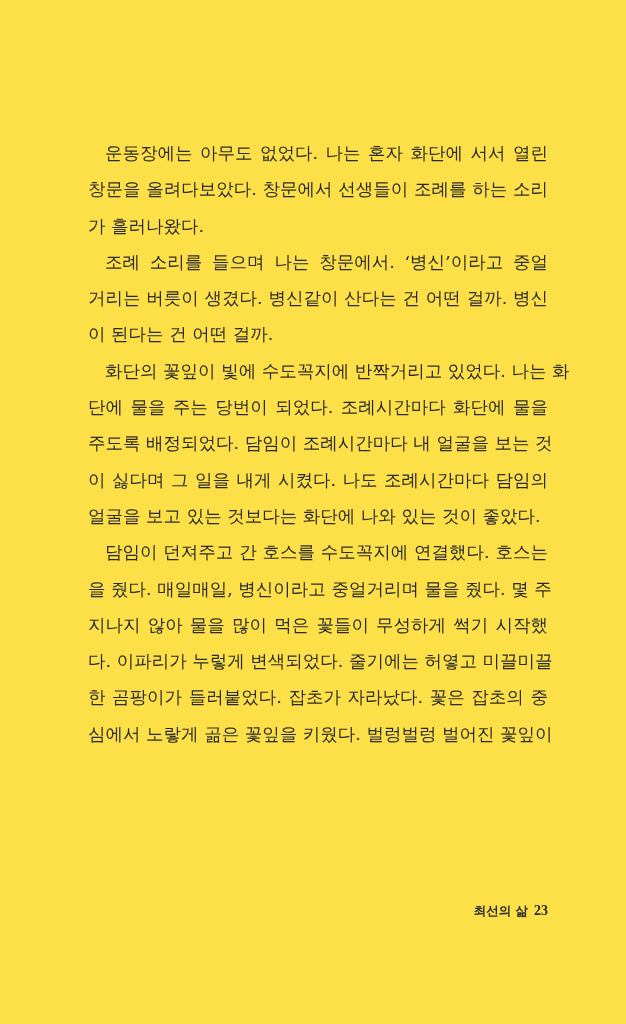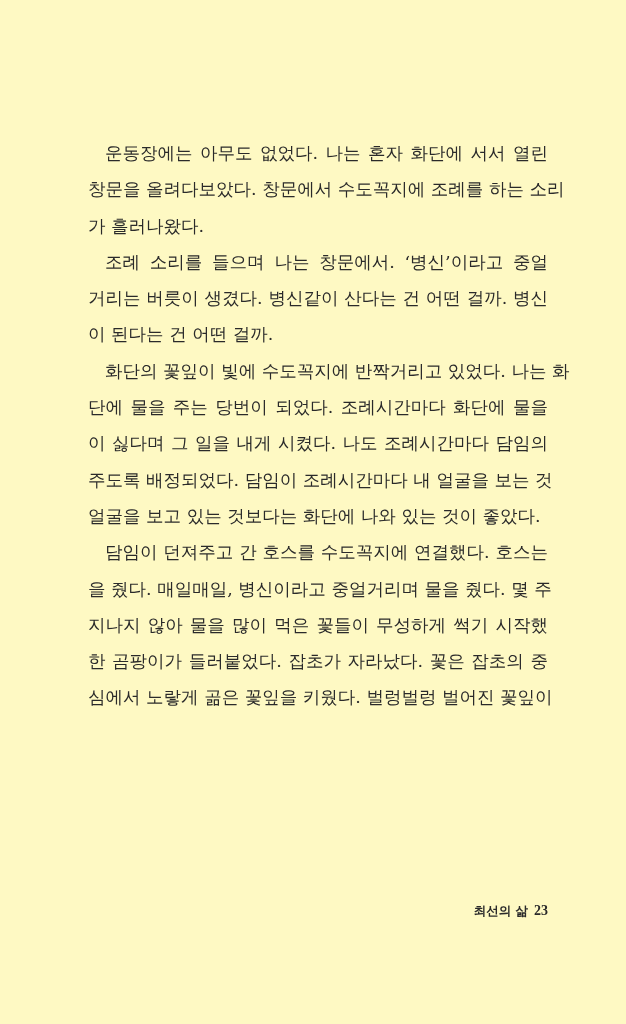--- a/index.html
+++ b/index.html
@@ -20,7 +20,7 @@
       left: 0; top: 0;
       width: 626px;
       height: 1024px;
-      background: #fef9c3;
+      background: #fde047;
     }
     .body-text {
       position: absolute;

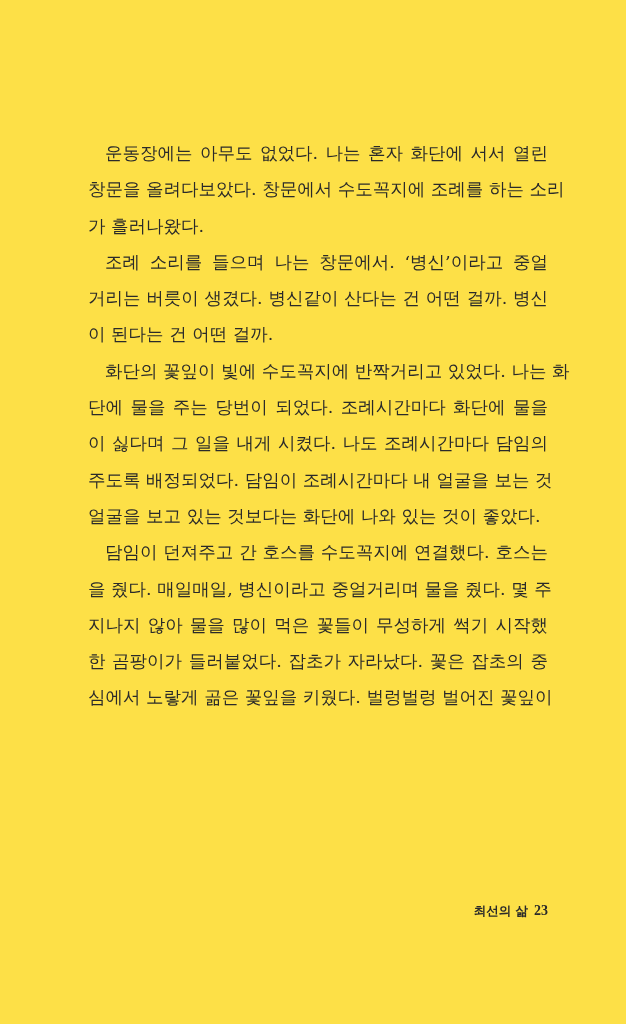--- a/index.html
+++ b/index.html
@@ -69,7 +69,7 @@
   <div class="body-text">
 
     <div class="line indent">운동장에는 아무도 없었다. 나는 혼자 화단에 서서 열린</div>
-    <div class="line">창문을 올려다보았다. 창문에서 수도꼭지에 조례를 하는 소리</div>
+    <div class="line">창문을 올려다보았다. 창문에서 선생들이 조례를 하는 소리</div>
     <div class="line last">가 흘러나왔다.</div>
 
 

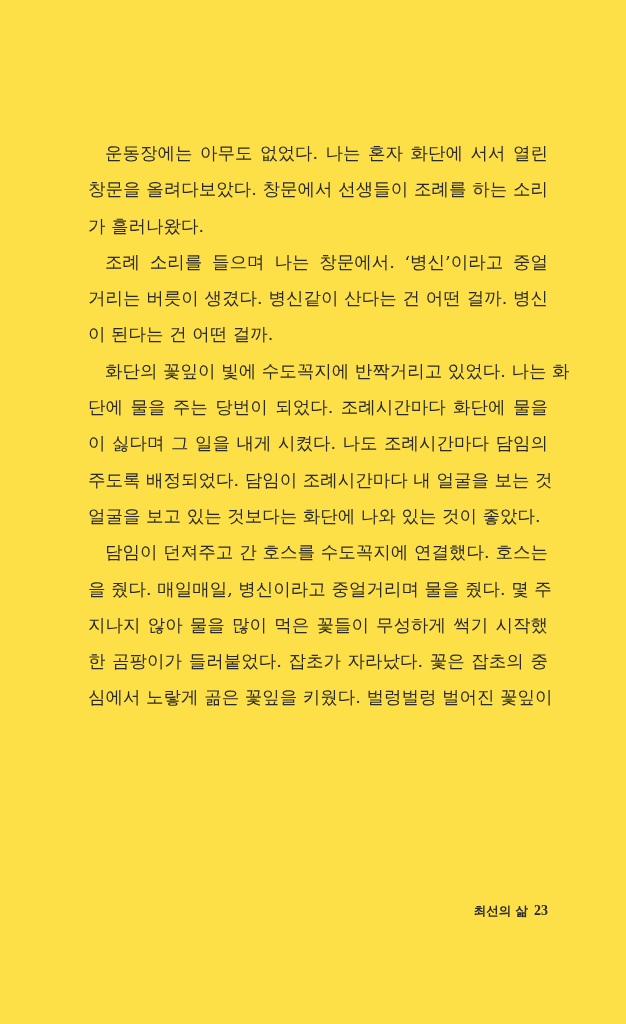--- a/index.html
+++ b/index.html
@@ -79,8 +79,8 @@
 
     <div class="line indent">화단의 꽃잎이 빛에 수도꼭지에 반짝거리고 있었다. 나는 화</div>
     <div class="line">단에 물을 주는 당번이 되었다. 조례시간마다 화단에 물을</div>
+    <div class="line">주도록 배정되었다. 담임이 조례시간마다 내 얼굴을 보는 것</div>
     <div class="line">이 싫다며 그 일을 내게 시켰다. 나도 조례시간마다 담임의</div>
-    <div class="line">주도록 배정되었다. 담임이 조례시간마다 내 얼굴을 보는 것</div>
     <div class="line last">얼굴을 보고 있는 것보다는 화단에 나와 있는 것이 좋았다.</div>
 
     <div class="line indent">담임이 던져주고 간 호스를 수도꼭지에 연결했다. 호스는</div>

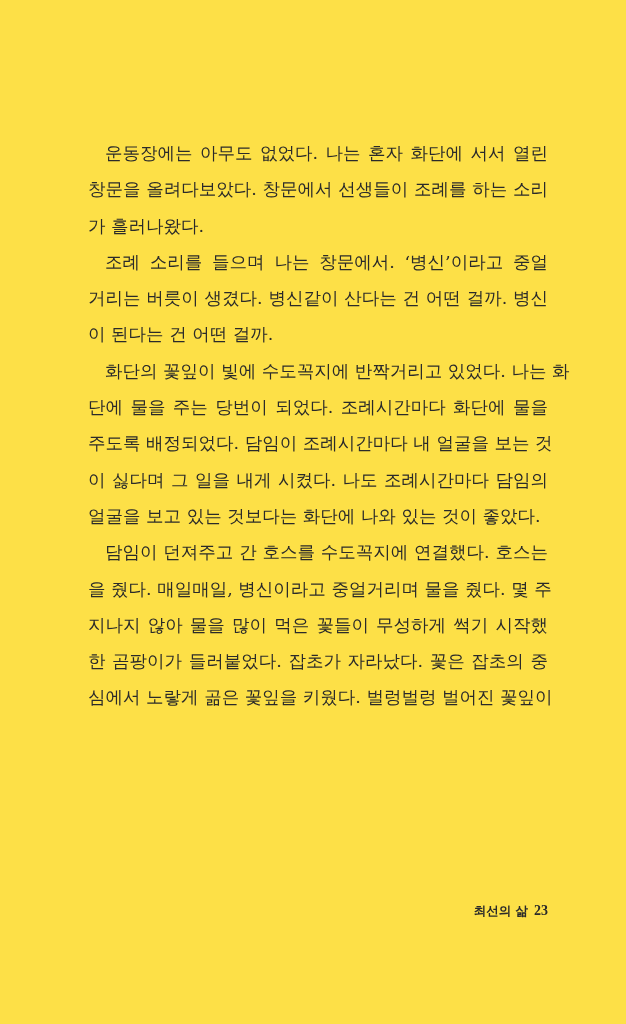--- a/index.html
+++ b/index.html
@@ -86,6 +86,7 @@
     <div class="line indent">담임이 던져주고 간 호스를 수도꼭지에 연결했다. 호스는</div>
     <div class="line">을 줬다. 매일매일, 병신이라고 중얼거리며 물을 줬다. 몇 주</div>
     <div class="line">지나지 않아 물을 많이 먹은 꽃들이 무성하게 썩기 시작했</div>
+    <div class="line">다. 이파리가 누렇게 변색되었다. 줄기에는 허옇고 미끌미끌</div>
     <div class="line">한 곰팡이가 들러붙었다. 잡초가 자라났다. 꽃은 잡초의 중</div>
     <div class="line">심에서 노랗게 곪은 꽃잎을 키웠다. 벌렁벌렁 벌어진 꽃잎이</div>
 

